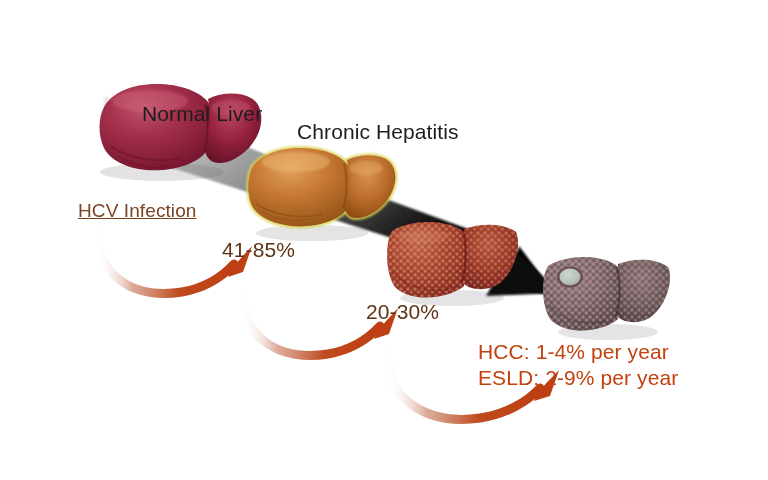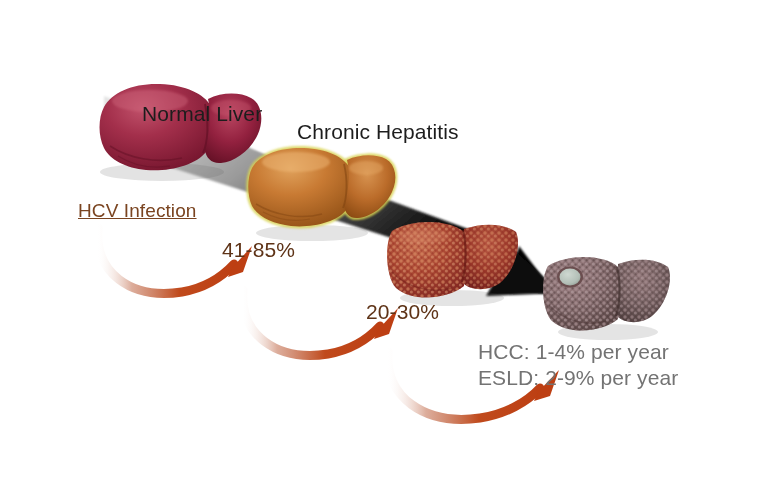--- a/index.html
+++ b/index.html
@@ -32,7 +32,7 @@
   }
   .label.stage-name { font-size: 21px; }
   .label.pct { font-size: 21px; color: #5e3317; }
-  .label.rate { font-size: 21px; color: #737373; }
+  .label.rate { font-size: 21px; color: #c2410c; }
   .label.infection { font-size: 19px; color: #7a4420; }
 </style>
 </head>

